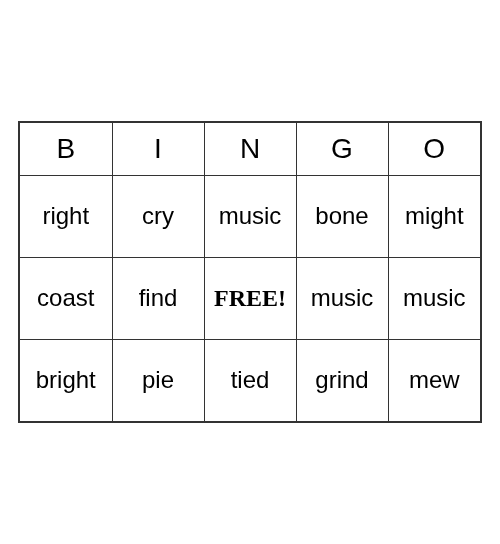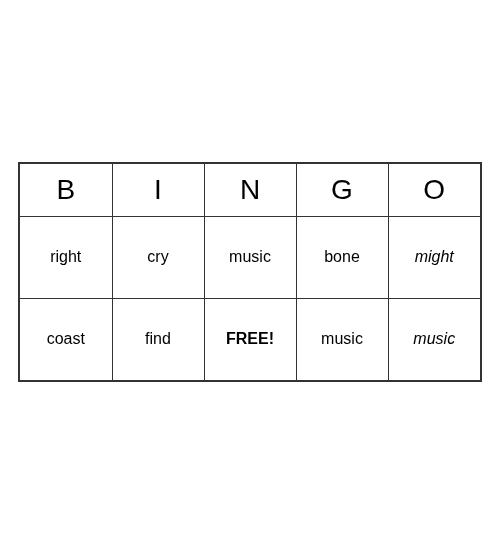--- a/index.html
+++ b/index.html
@@ -34,7 +34,7 @@
       text-align: center;
       vertical-align: middle;
       padding: 6px 4px;
-      font-size: 16px;
+      font-size: 24px;
       height: 82px;
       width: 92px;
     }

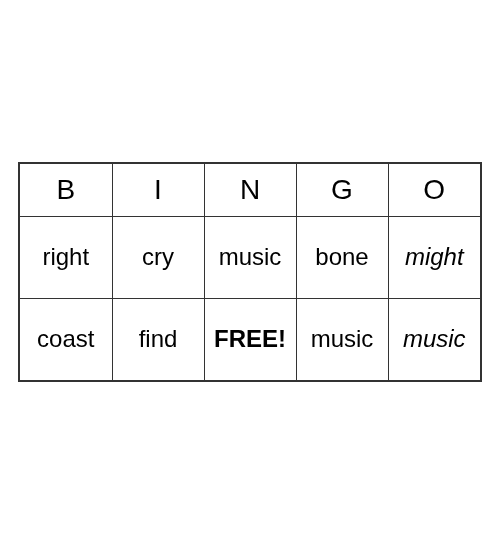--- a/index.html
+++ b/index.html
@@ -62,7 +62,6 @@
     }
     .bingo-table tbody td:last-child {
       border-right: none;
-      font-style: italic;
     }
 
     .free-cell {

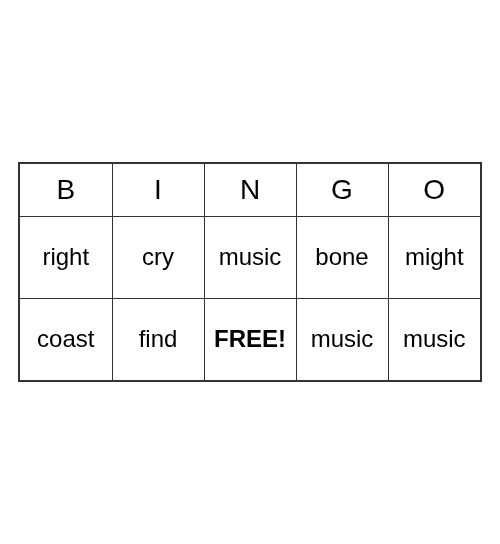--- a/index.html
+++ b/index.html
@@ -67,6 +67,7 @@
     .free-cell {
       font-size: 18px;
       font-weight: bold;
+      font-family: Liberation Serif, serif;
     }
   </style>
 </head>

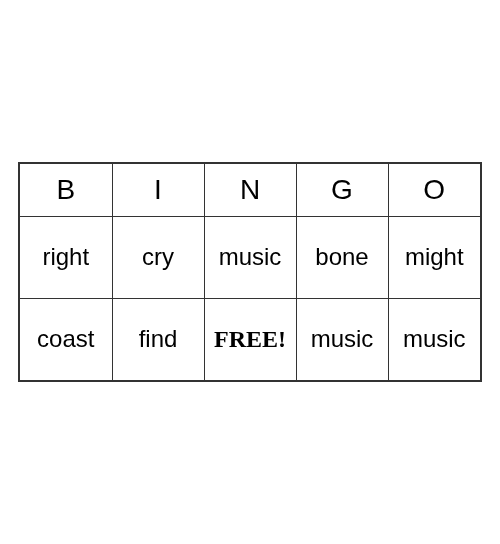--- a/index.html
+++ b/index.html
@@ -99,6 +99,13 @@
           <td>music</td>
           <td>music</td>
         </tr>
+        <tr>
+          <td>bright</td>
+          <td>pie</td>
+          <td>tied</td>
+          <td>grind</td>
+          <td>mew</td>
+        </tr>
       </tbody>
   </table>
 </div>

